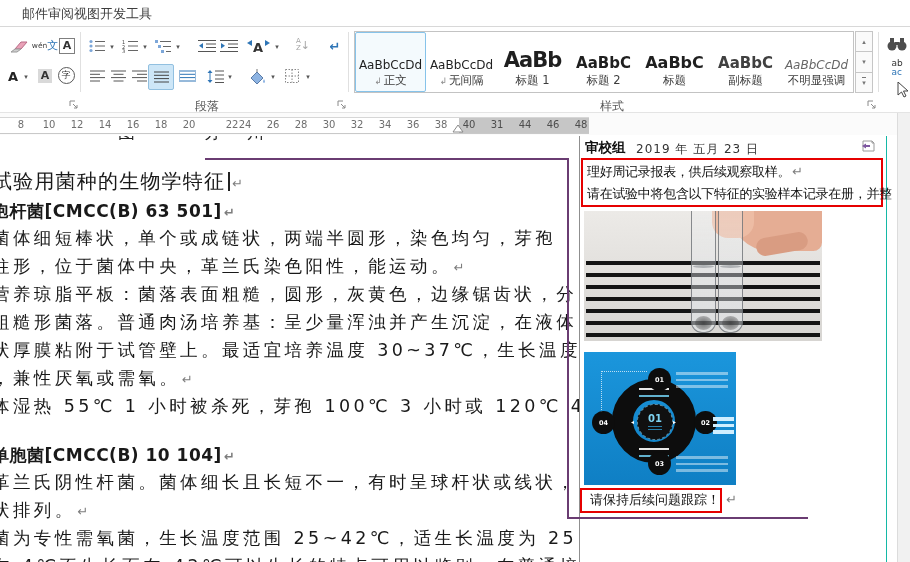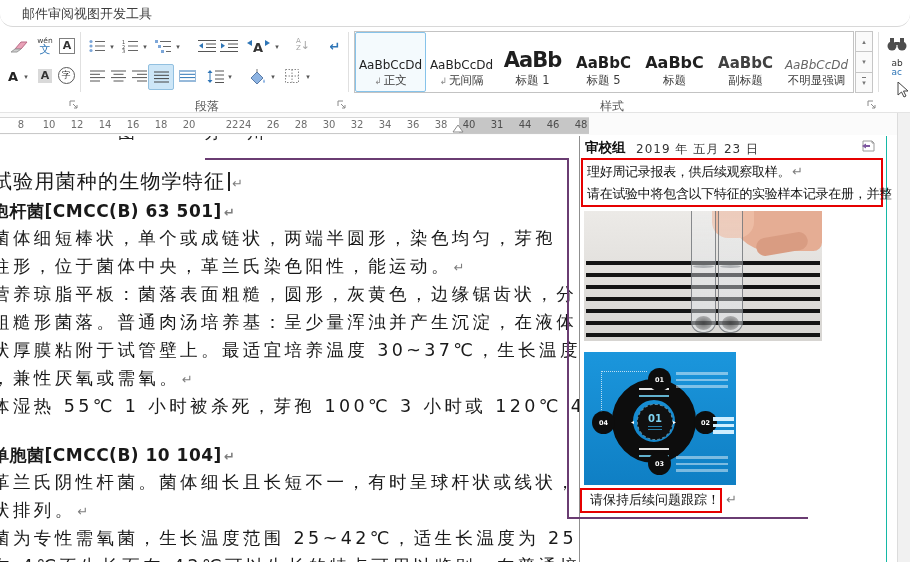--- a/index.html
+++ b/index.html
@@ -7,7 +7,7 @@
        font-family:"DejaVu Sans",sans-serif;color:#333;}
   
   .tabbar{position:absolute;left:0;top:0;width:910px;height:27px;background:#fff;
-          border-bottom:1px solid #d8d8d8;display:flex;align-items:center;gap:27px;padding-left:22px;box-sizing:border-box;border-radius:13px;}
+          border-bottom:1px solid #d8d8d8;display:flex;align-items:center;gap:27px;padding-left:22px;box-sizing:border-box;}
   .tab{font-size:13px;color:#3d3d3d;white-space:nowrap;cursor:default;}
   
   .ribbon{position:absolute;left:0;top:28px;width:910px;height:84px;background:#fff;

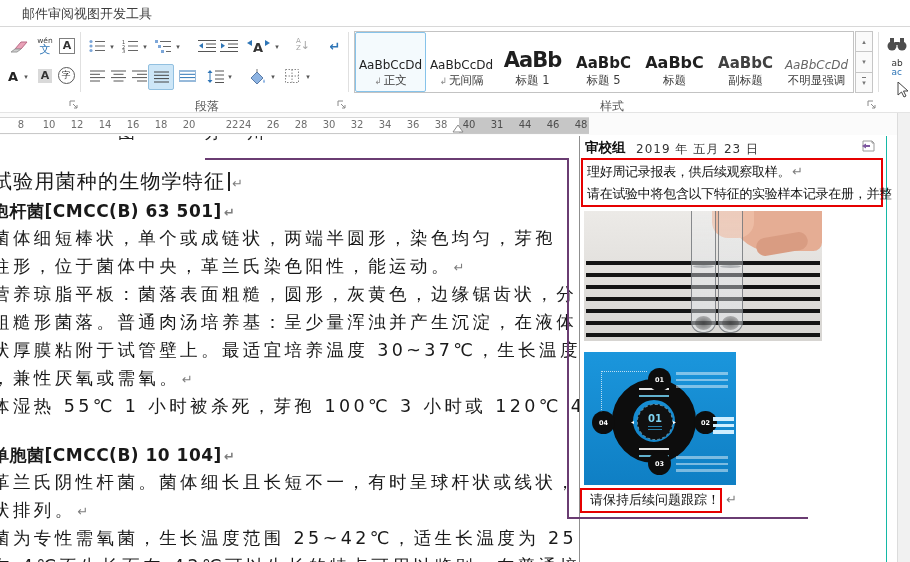--- a/index.html
+++ b/index.html
@@ -24,7 +24,7 @@
   .acolor{position:relative;font-size:13px;font-weight:bold;color:#222;line-height:13px;}
   .circlechar{width:15px;height:15px;border:1px solid #595959;border-radius:50%;
               font-size:9px;display:flex;align-items:center;justify-content:center;color:#333;}
-  .phonetic{display:flex;flex-direction:column;align-items:center;line-height:9px;}
+  .phonetic{display:flex;flex-direction:row;align-items:center;line-height:9px;}
   .phonetic .t{font-size:7.5px;color:#444;}
   .phonetic .b{font-size:11px;color:#2e75b6;}
   .graytxt{color:#a5a5a5;}

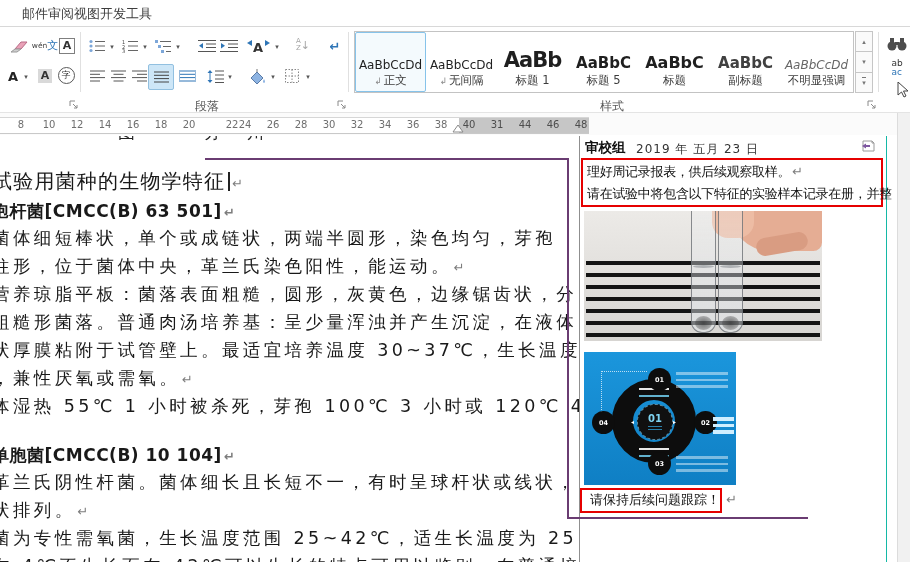--- a/index.html
+++ b/index.html
@@ -323,7 +323,7 @@
           <span class="pv h2">AaBbC</span>
           <span class="sg-label">
 
-            <span>标题 5</span>
+            <span>标题 2</span>
           </span>
         </div>
         <div class="sg-item">

